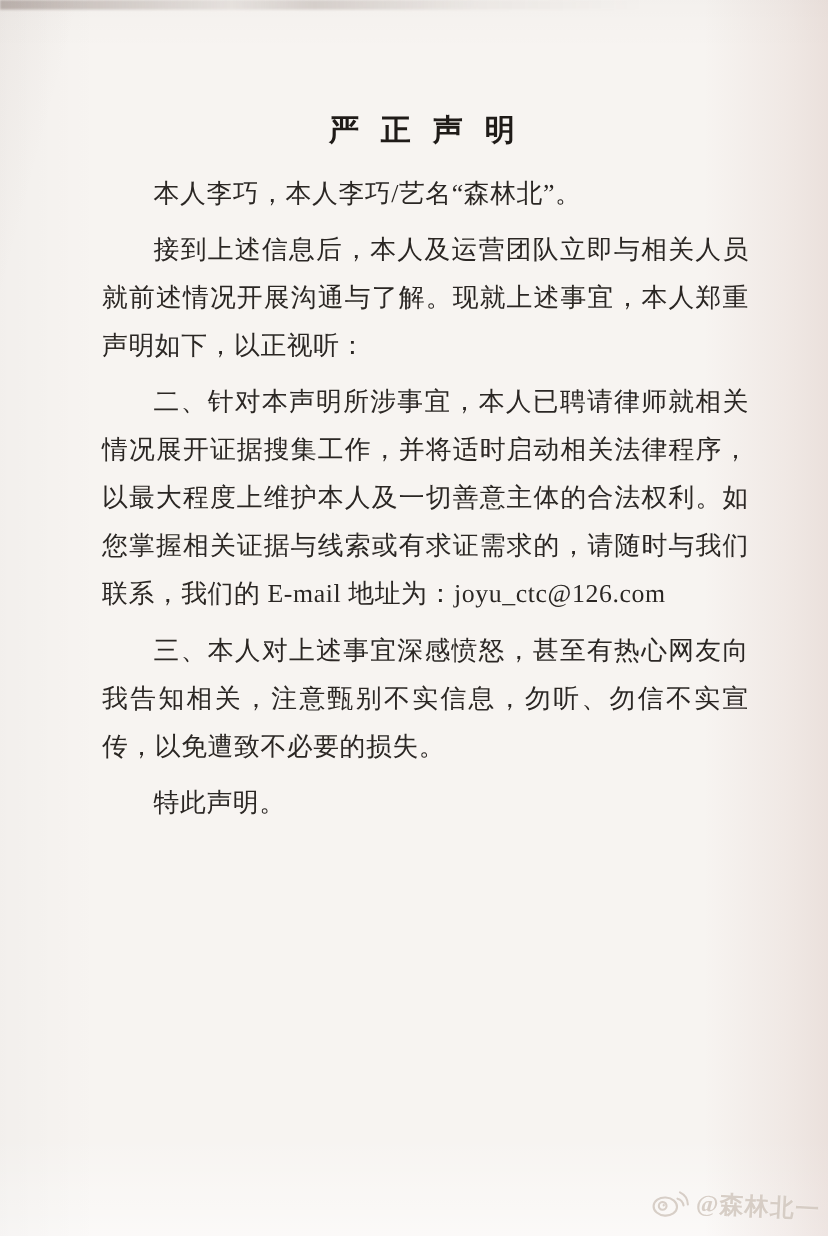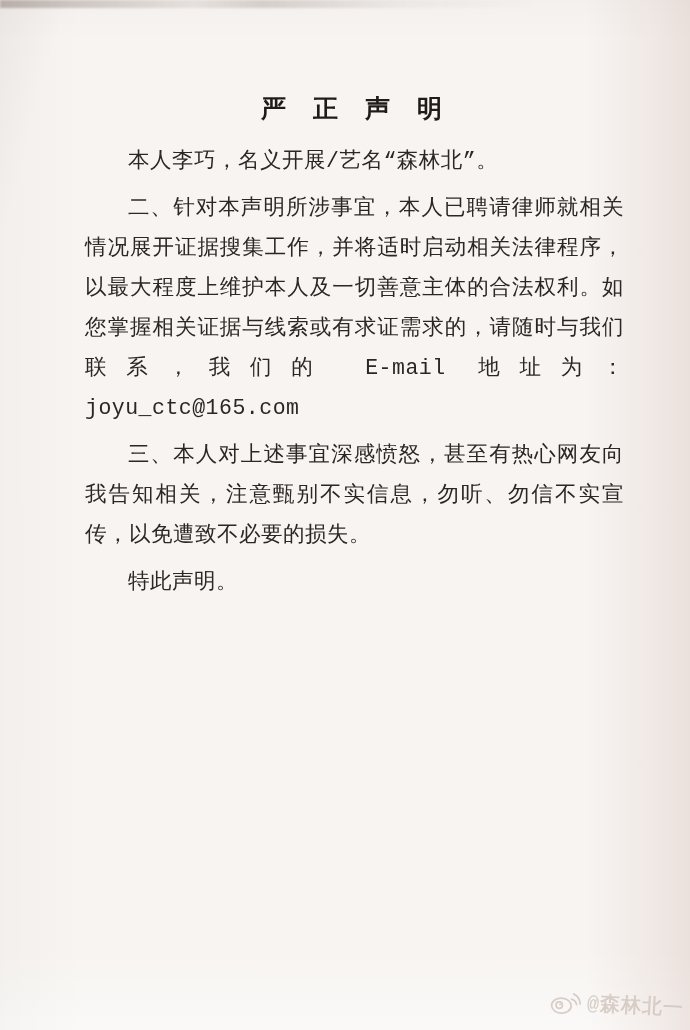--- a/index.html
+++ b/index.html
@@ -10,7 +10,7 @@
     box-sizing:border-box;
     padding:92px 66px 0 85px;
     color:#2b2724;
-    font-family:Liberation Mono, monospace;
+    font-family:Liberation Serif, serif;
     background:
       linear-gradient(105deg, rgba(120,90,80,0.05) 0%, rgba(0,0,0,0) 7%),
       linear-gradient(to right, rgba(0,0,0,0.02) 0%, rgba(0,0,0,0) 12%, rgba(0,0,0,0) 85%, rgba(176,130,118,0.10) 95%, rgba(170,122,110,0.16) 100%),

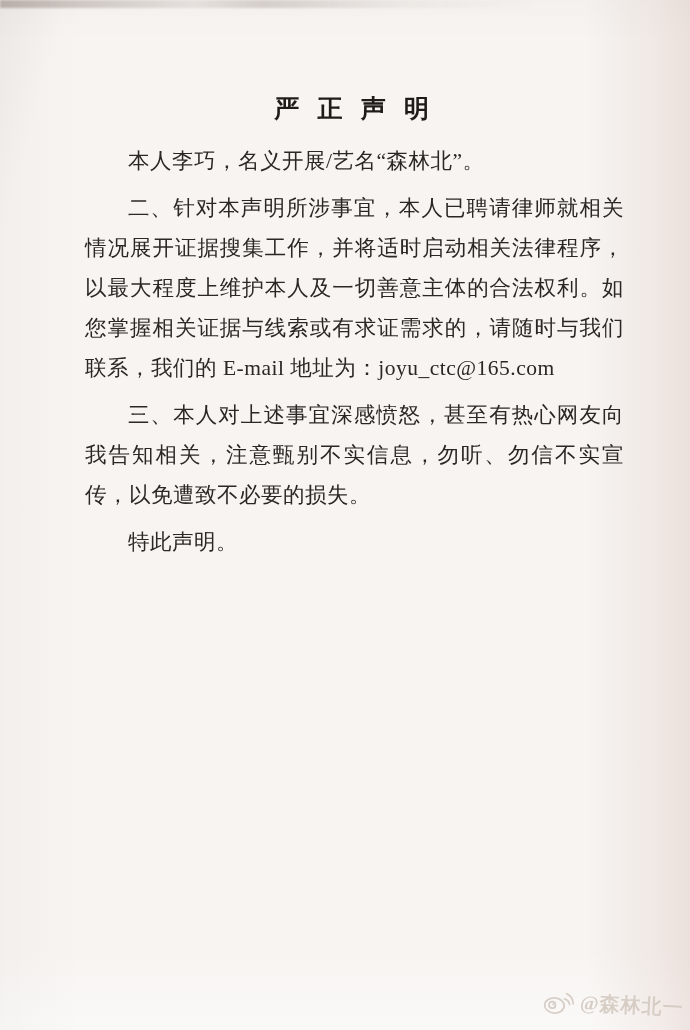--- a/index.html
+++ b/index.html
@@ -62,7 +62,7 @@
   <h1 class="title">严 正 声 明</h1>
 
   <div class="body">
-    <p>本人李巧，名义开展/艺名“森林北”。</p>
+    <p>本人李巧，本人李巧/艺名“森林北”。</p>
     <p>二、针对本声明所涉事宜，本人已聘请律师就相关情况展开证据搜集工作，并将适时启动相关法律程序，以最大程度上维护本人及一切善意主体的合法权利。如您掌握相关证据与线索或有求证需求的，请随时与我们联系，我们的 E-mail 地址为：joyu_ctc@165.com</p>
     <p>三、本人对上述事宜深感愤怒，甚至有热心网友向我告知相关，注意甄别不实信息，勿听、勿信不实宣传，以免遭致不必要的损失。</p>
     <p>特此声明。</p>

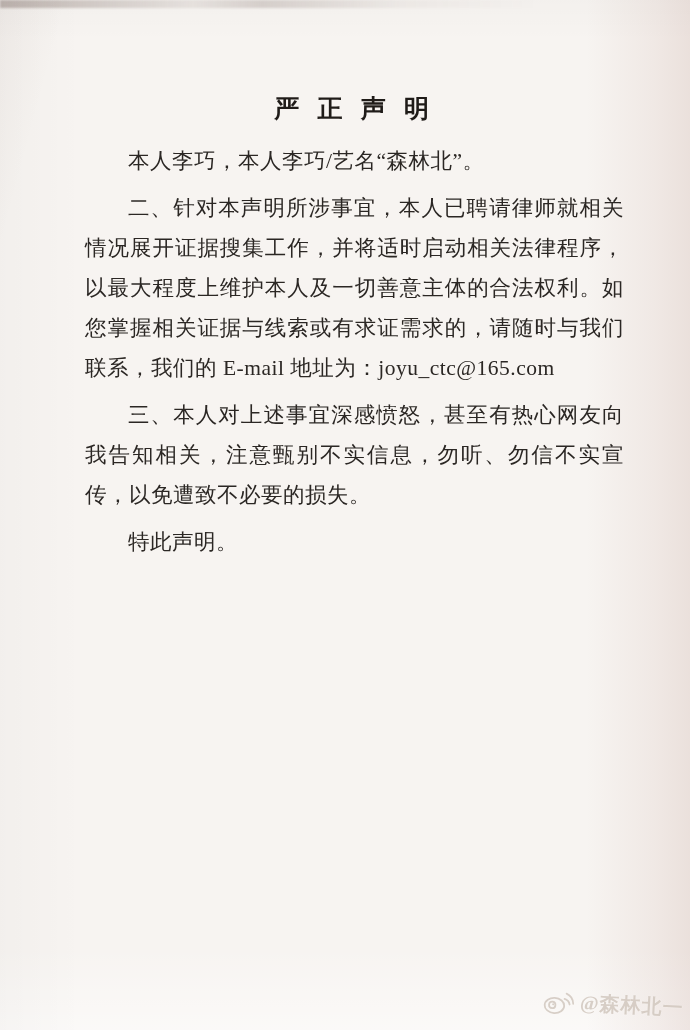--- a/index.html
+++ b/index.html
@@ -63,6 +63,7 @@
 
   <div class="body">
     <p>本人李巧，本人李巧/艺名“森林北”。</p>
+    <p>接到上述信息后，本人及运营团队立即与相关人员就前述情况开展沟通与了解。现就上述事宜，本人郑重声明如下，以正视听：</p>
     <p>二、针对本声明所涉事宜，本人已聘请律师就相关情况展开证据搜集工作，并将适时启动相关法律程序，以最大程度上维护本人及一切善意主体的合法权利。如您掌握相关证据与线索或有求证需求的，请随时与我们联系，我们的 E-mail 地址为：joyu_ctc@165.com</p>
     <p>三、本人对上述事宜深感愤怒，甚至有热心网友向我告知相关，注意甄别不实信息，勿听、勿信不实宣传，以免遭致不必要的损失。</p>
     <p>特此声明。</p>

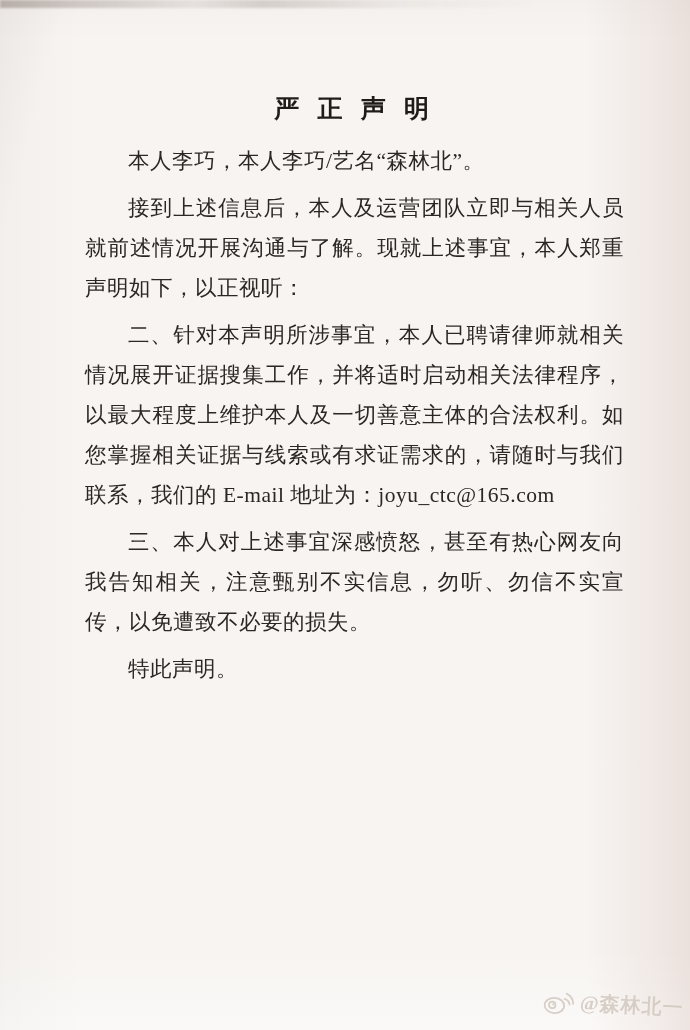--- a/index.html
+++ b/index.html
@@ -64,7 +64,7 @@
   <div class="body">
     <p>本人李巧，本人李巧/艺名“森林北”。</p>
     <p>接到上述信息后，本人及运营团队立即与相关人员就前述情况开展沟通与了解。现就上述事宜，本人郑重声明如下，以正视听：</p>
-    <p>二、针对本声明所涉事宜，本人已聘请律师就相关情况展开证据搜集工作，并将适时启动相关法律程序，以最大程度上维护本人及一切善意主体的合法权利。如您掌握相关证据与线索或有求证需求的，请随时与我们联系，我们的 E-mail 地址为：joyu_ctc@165.com</p>
+    <p>二、针对本声明所涉事宜，本人已聘请律师就相关情况展开证据搜集工作，并将适时启动相关法律程序，以最大程度上维护本人及一切善意主体的合法权利。如您掌握相关证据与线索或有求证需求的，请随时与我们联系，我们的 E-mail 地址为：joyu_ctc@126.com</p>
     <p>三、本人对上述事宜深感愤怒，甚至有热心网友向我告知相关，注意甄别不实信息，勿听、勿信不实宣传，以免遭致不必要的损失。</p>
     <p>特此声明。</p>
   </div>

